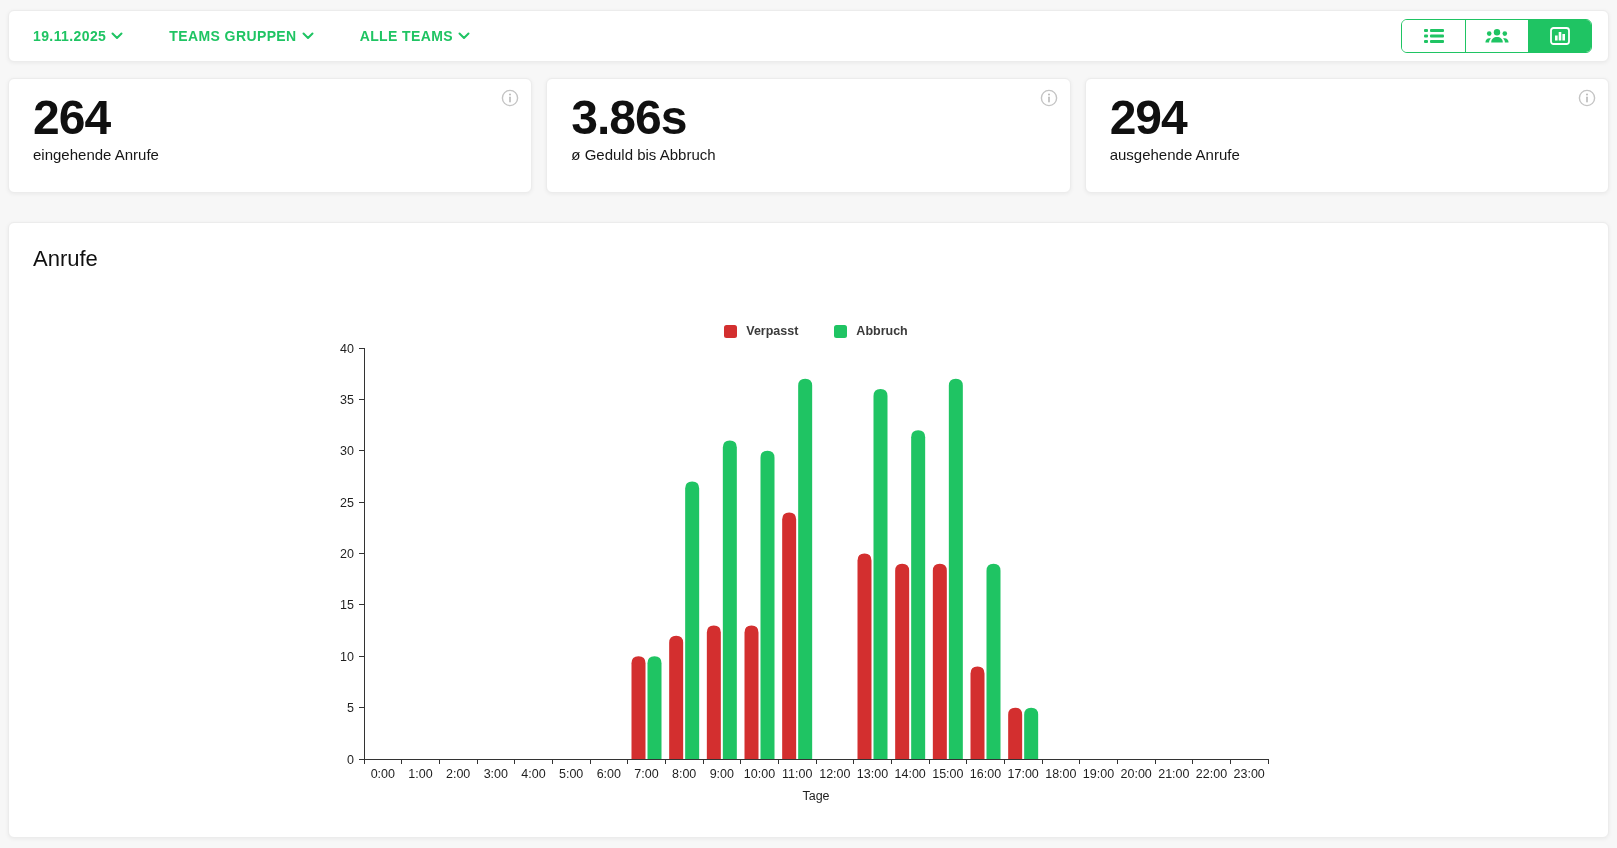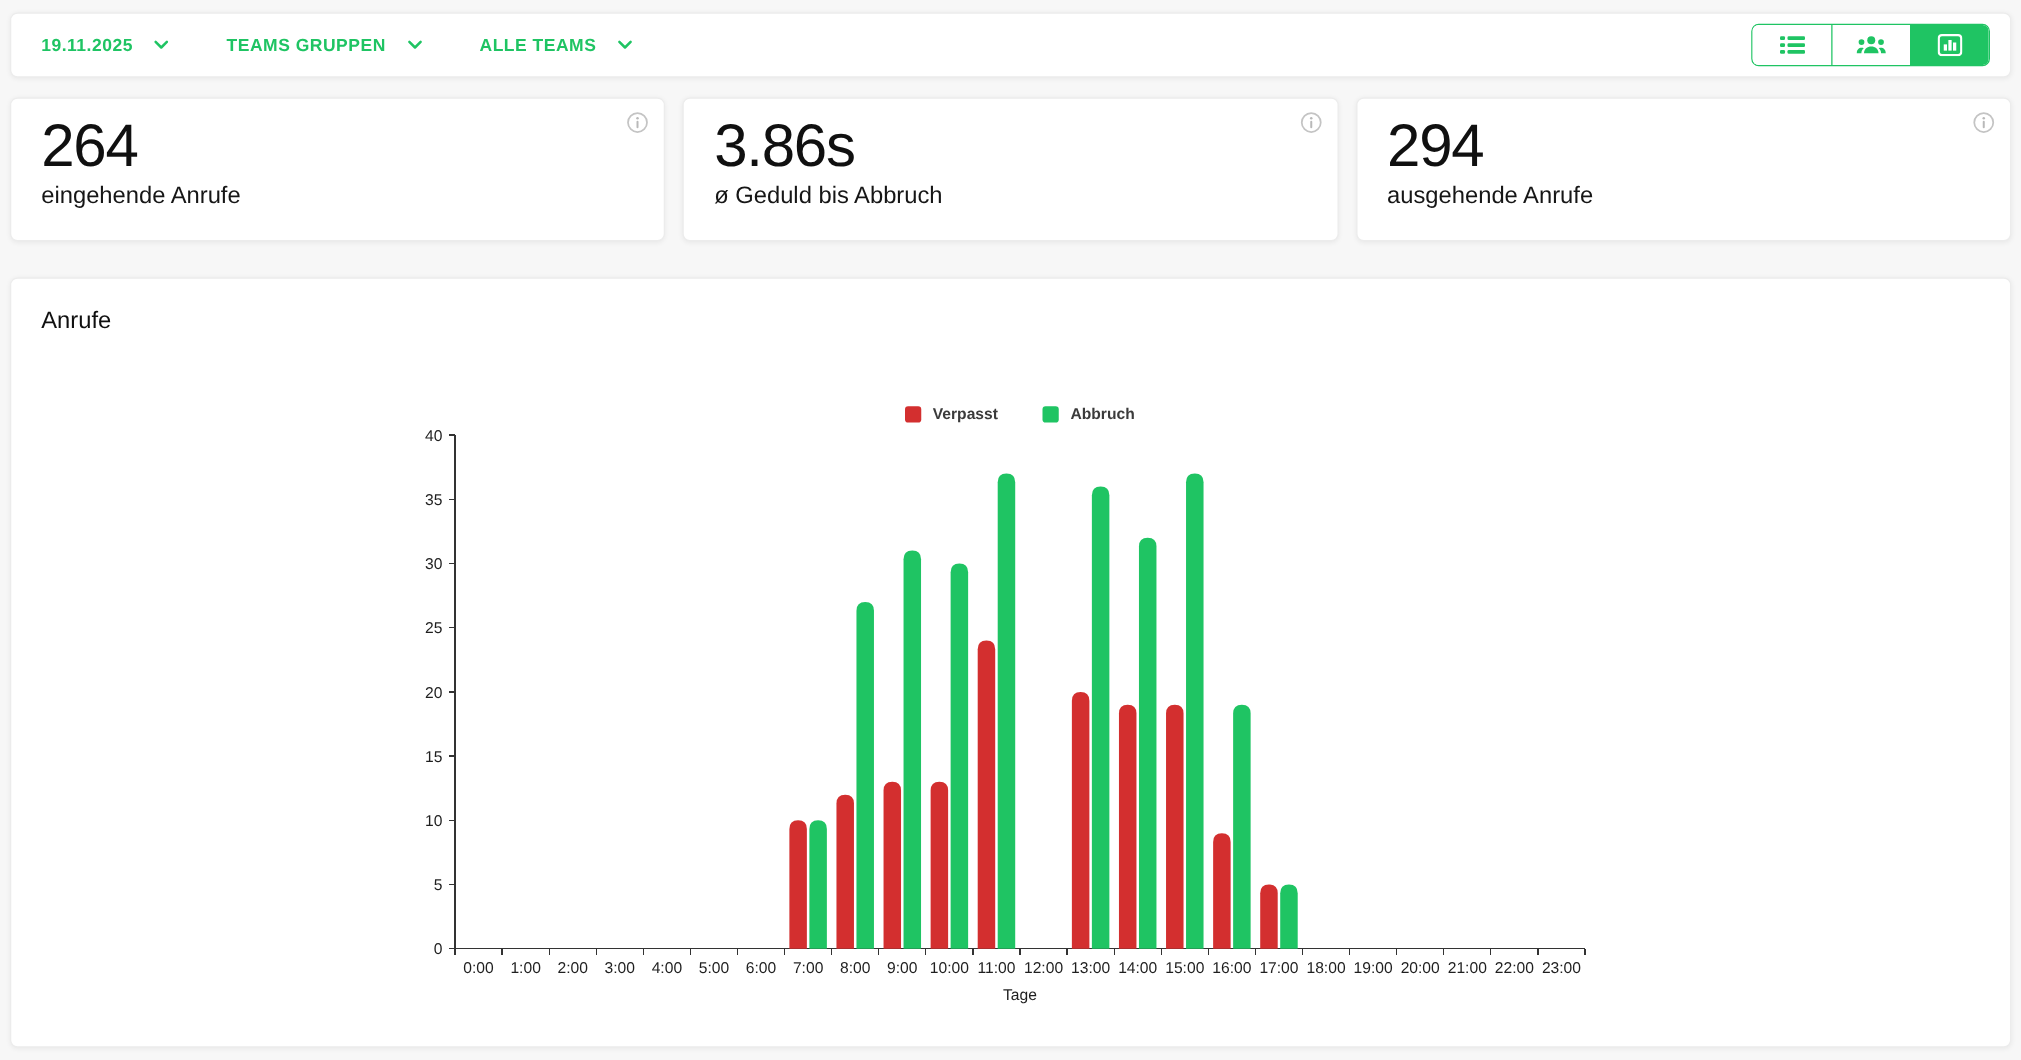--- a/index.html
+++ b/index.html
@@ -22,7 +22,7 @@
     padding:0 16px 0 24px;
   }
   .dd {
-    display:flex; align-items:center; gap:17px;
+    display:flex; align-items:center; gap:5px;
     color:#1fc463; font-size:14px; font-weight:600; letter-spacing:.4px;
     cursor:pointer; white-space:nowrap;
   }

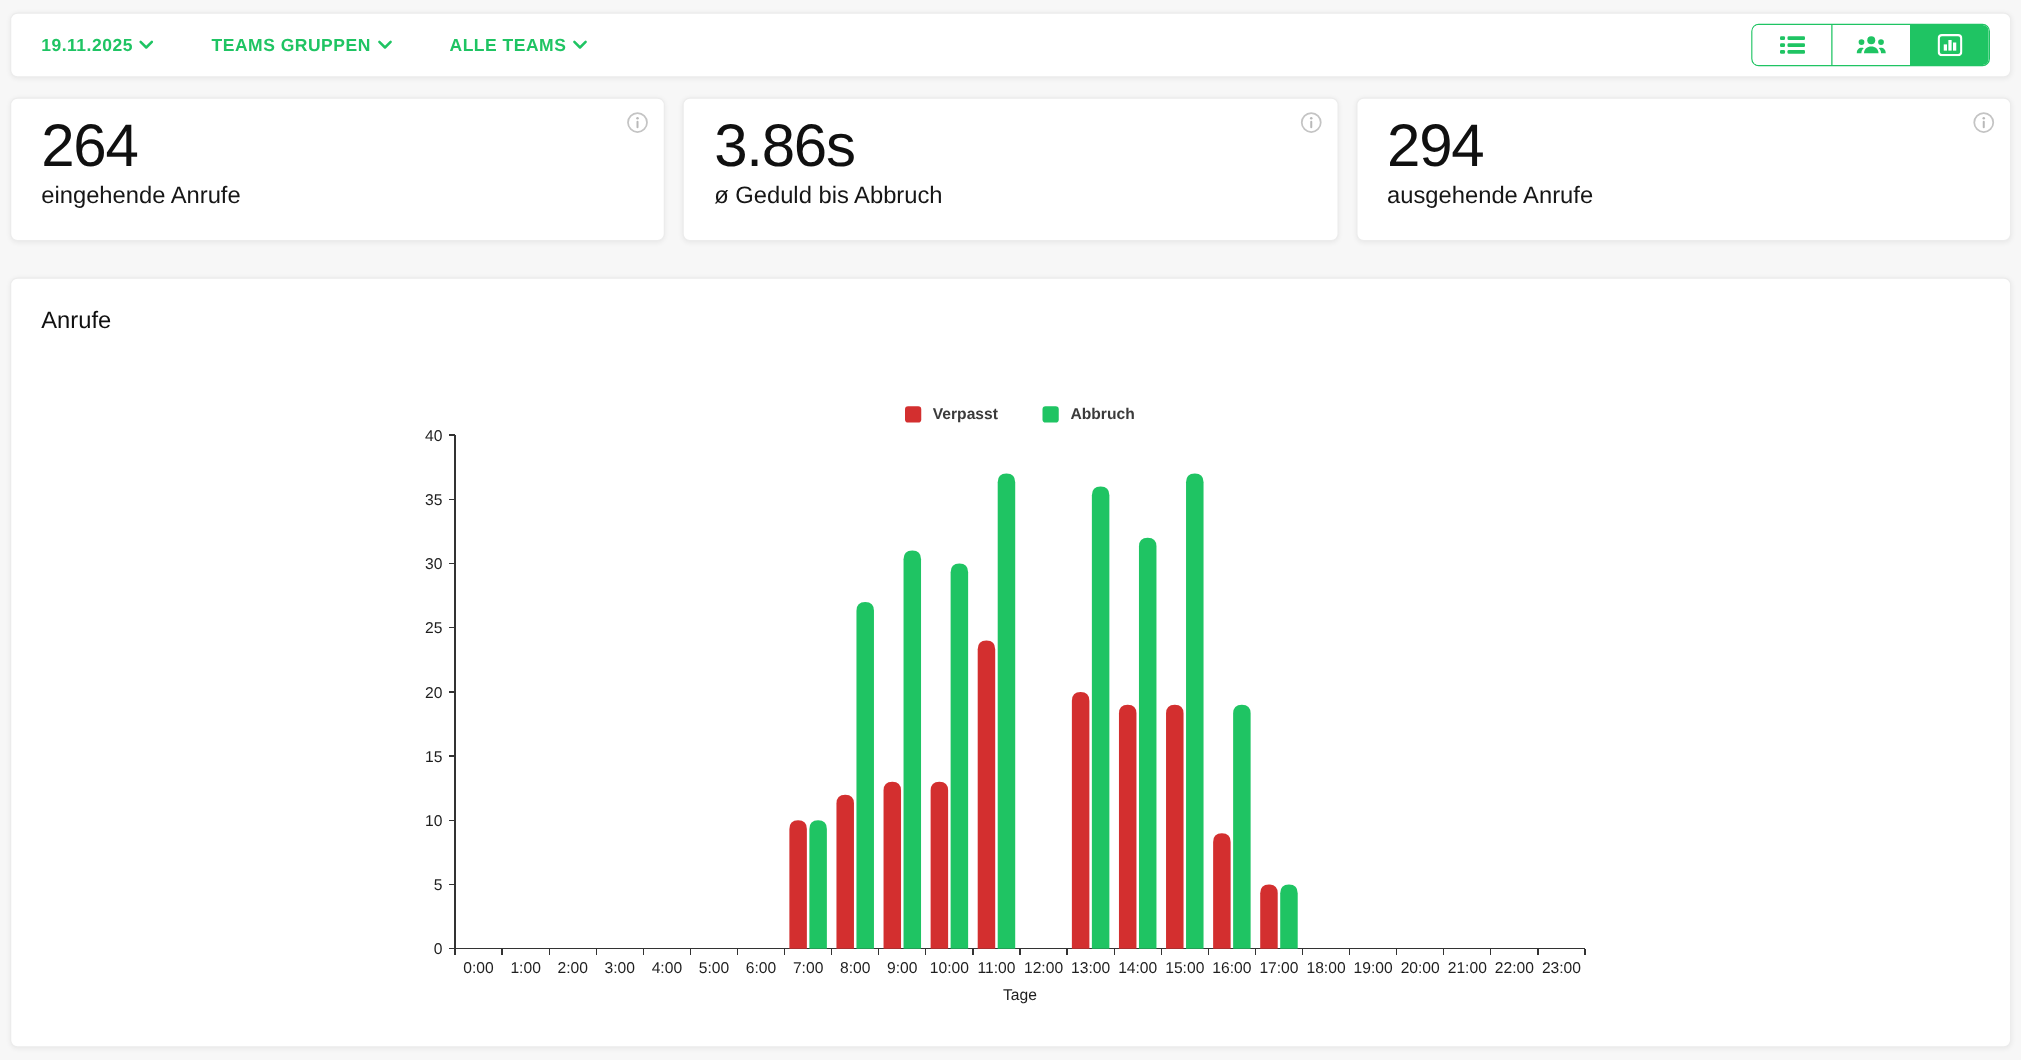--- a/index.html
+++ b/index.html
@@ -54,7 +54,7 @@
     padding:15px 22px 0 24px;
   }
   .stat-value {
-    font-size:48px; font-weight:400; letter-spacing:-1px;
+    font-size:48px; font-weight:700; letter-spacing:-1px;
     color:#101010; line-height:1.02;
   }
   .stat-label { font-size:19px; color:#161616; margin-top:3px; }

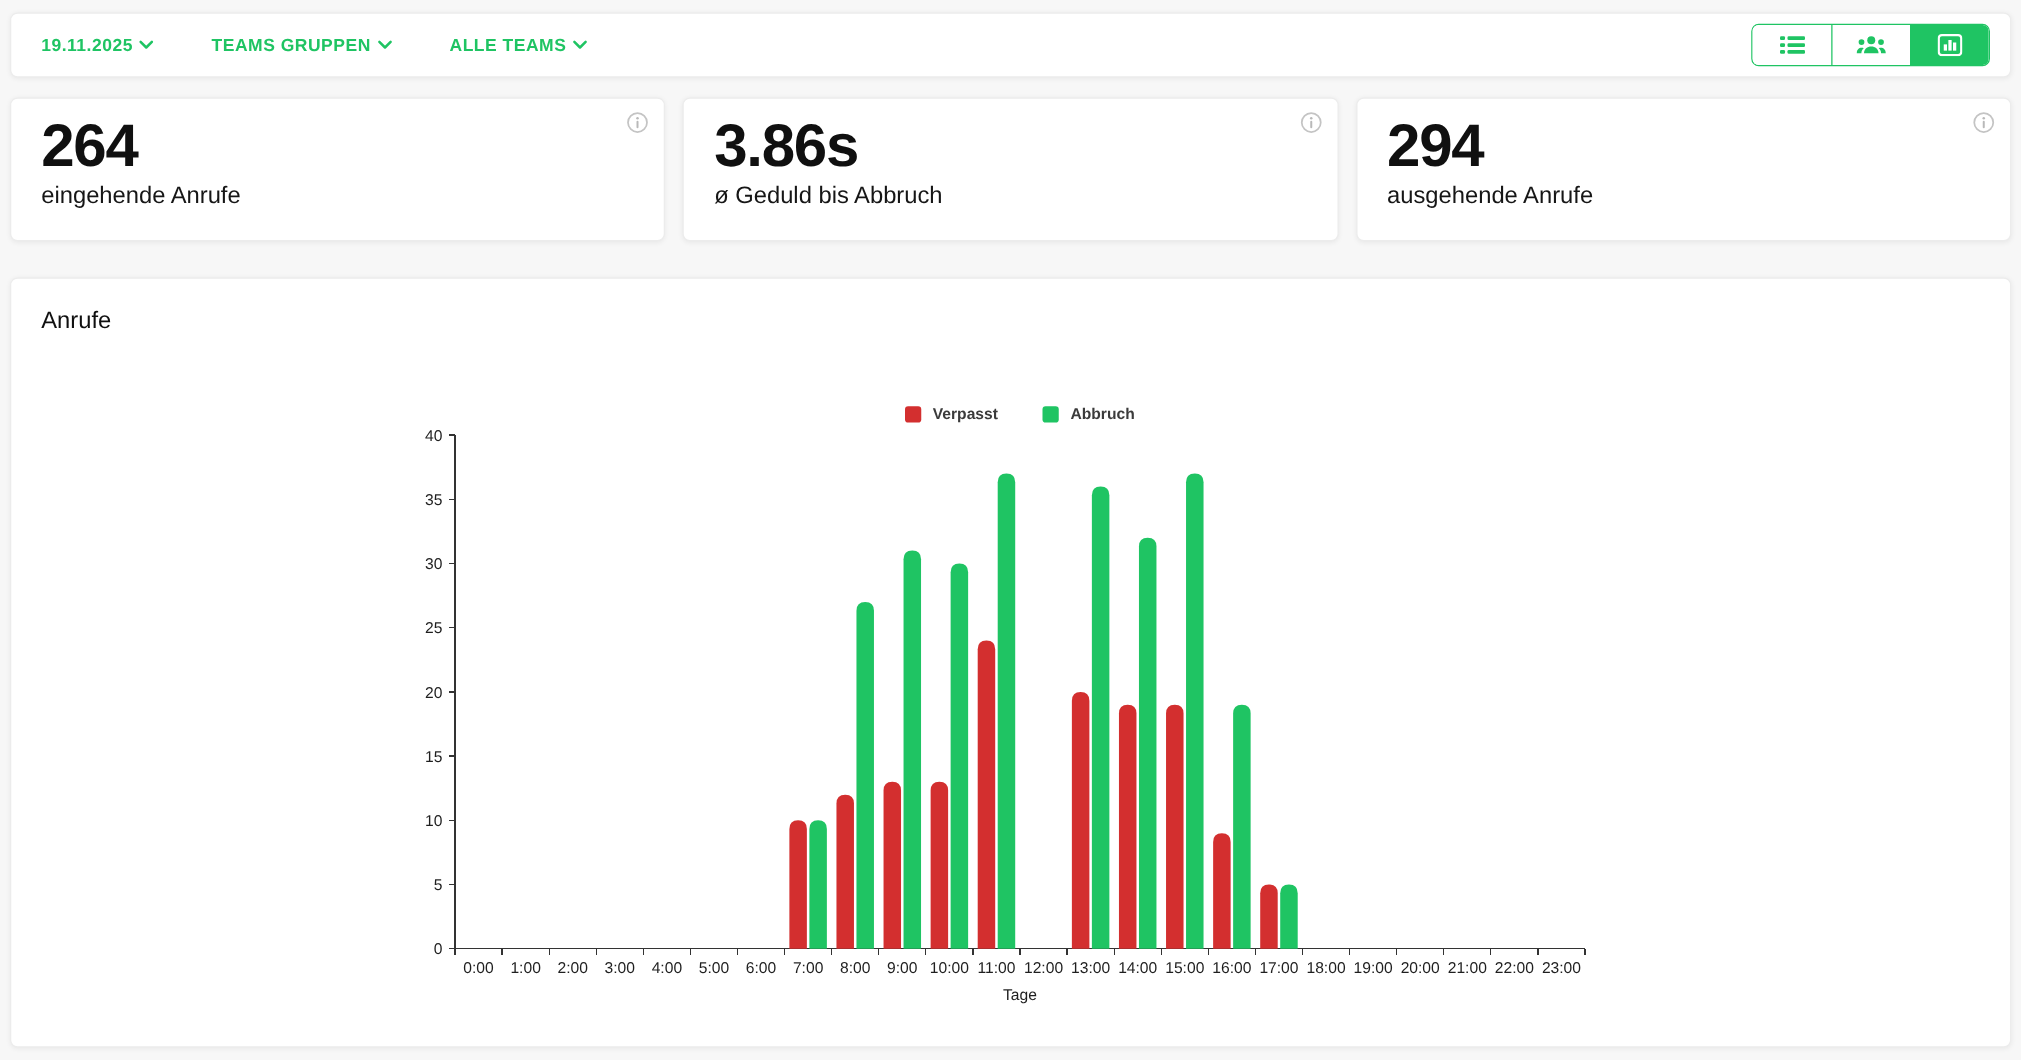--- a/index.html
+++ b/index.html
@@ -57,7 +57,7 @@
     font-size:48px; font-weight:700; letter-spacing:-1px;
     color:#101010; line-height:1.02;
   }
-  .stat-label { font-size:19px; color:#161616; margin-top:3px; }
+  .stat-label { font-size:15px; color:#161616; margin-top:3px; }
   .info { position:absolute; top:10px; right:12px; cursor:pointer; }
 
   

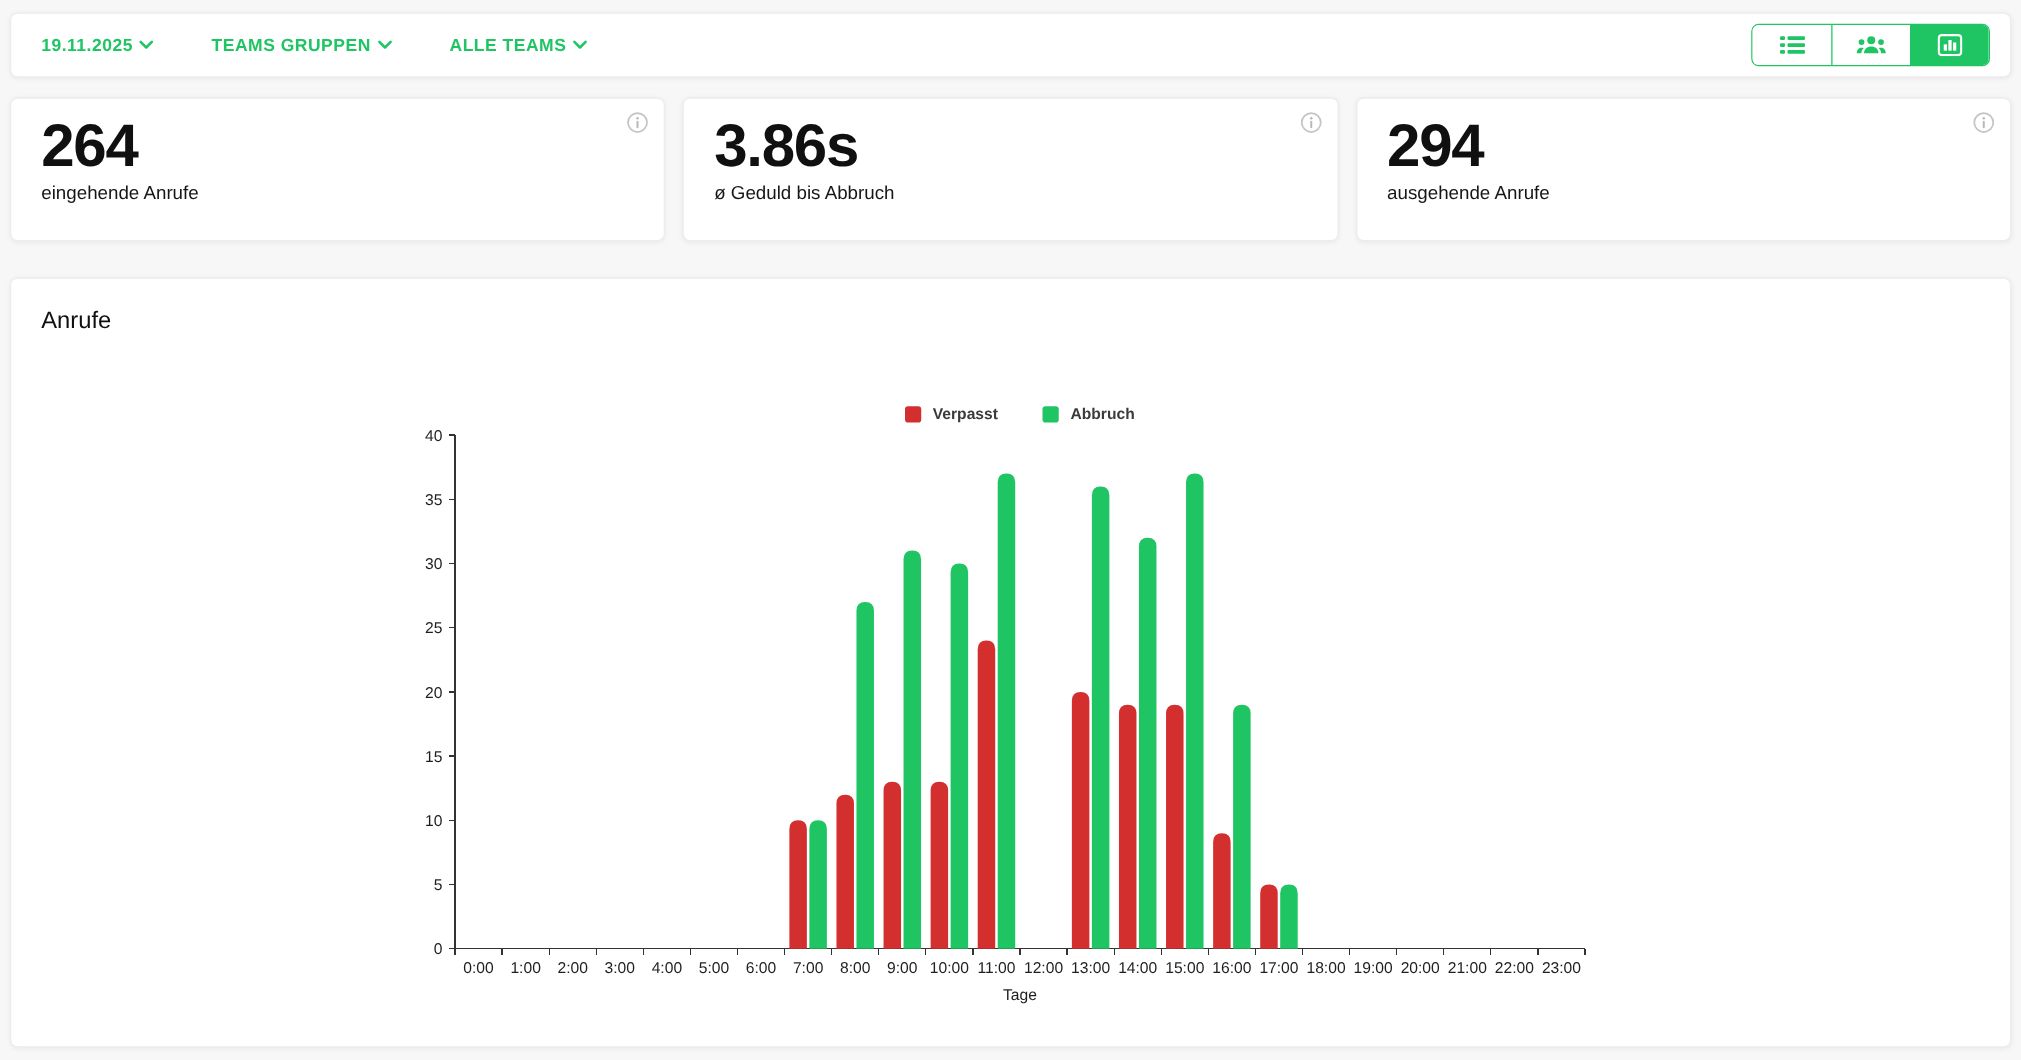--- a/index.html
+++ b/index.html
@@ -66,7 +66,7 @@
   }
   .chart-title {
     position:absolute; top:23px; left:24px;
-    font-size:19px; color:#101010;
+    font-size:22px; color:#101010;
   }
   .legend {
     position:absolute; top:65px; left:355px; width:904px;

